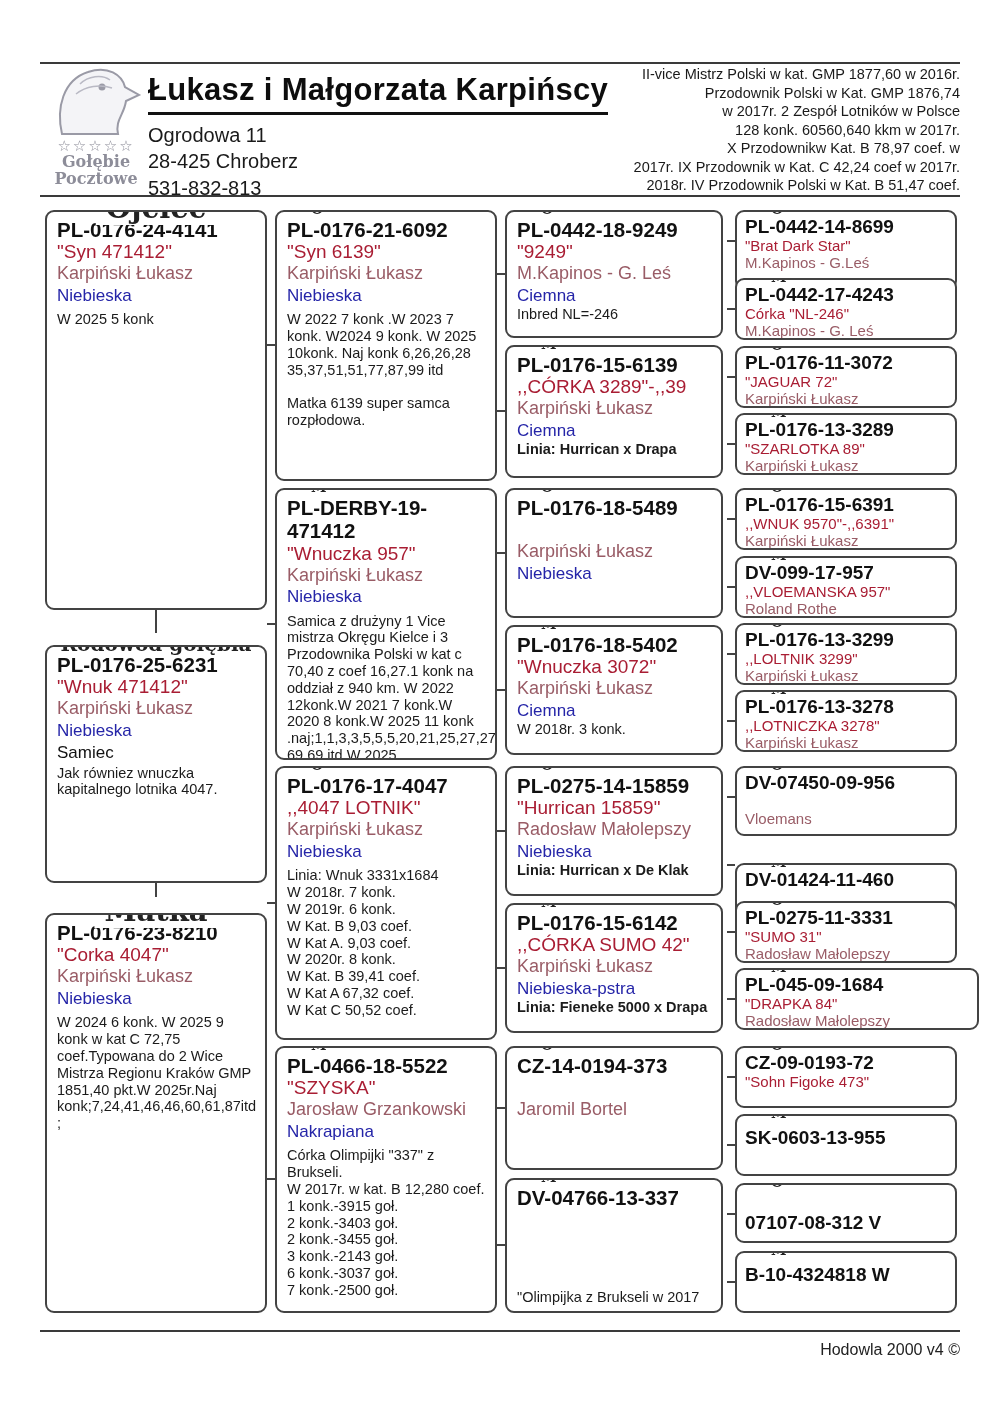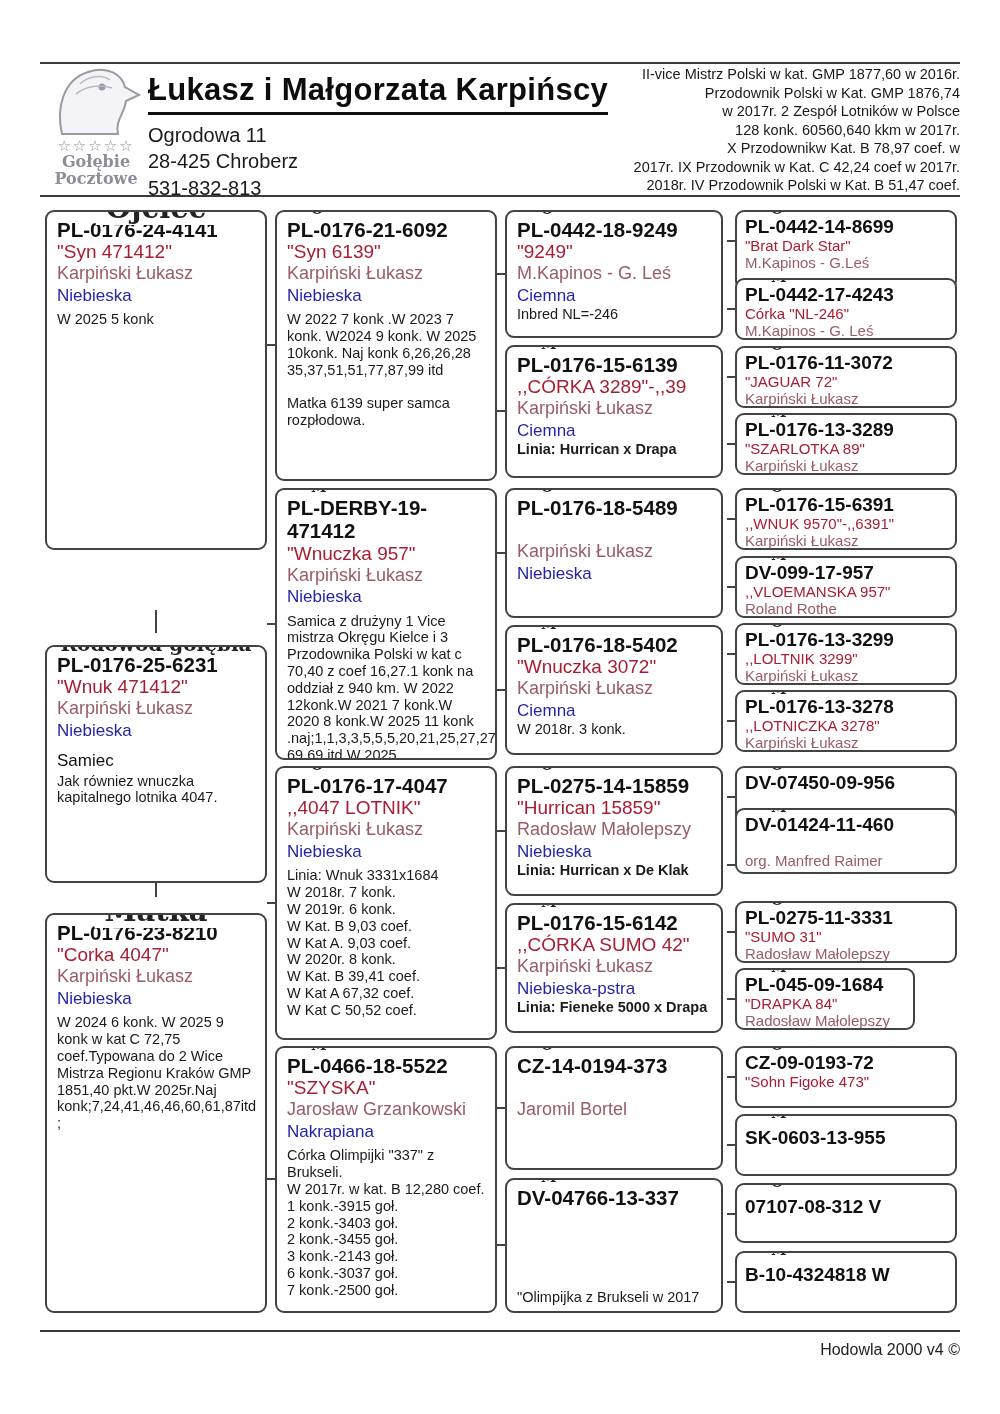--- a/index.html
+++ b/index.html
@@ -71,7 +71,7 @@
 2018r. IV Przodownik Polski w Kat. B 51,47 coef.</div>
   <div class="rule" style="top:195px"></div>
 
-  <section class="pbox" style="left:45px;top:210px;width:222px;height:340px">
+  <section class="pbox" style="left:45px;top:210px;width:222px;height:400px">
     <span class="boxlabel lab-big">Ojciec</span>
     <div class="ring">PL-0176-24-4141</div>
     <div class="pname">"Syn 471412"</div>

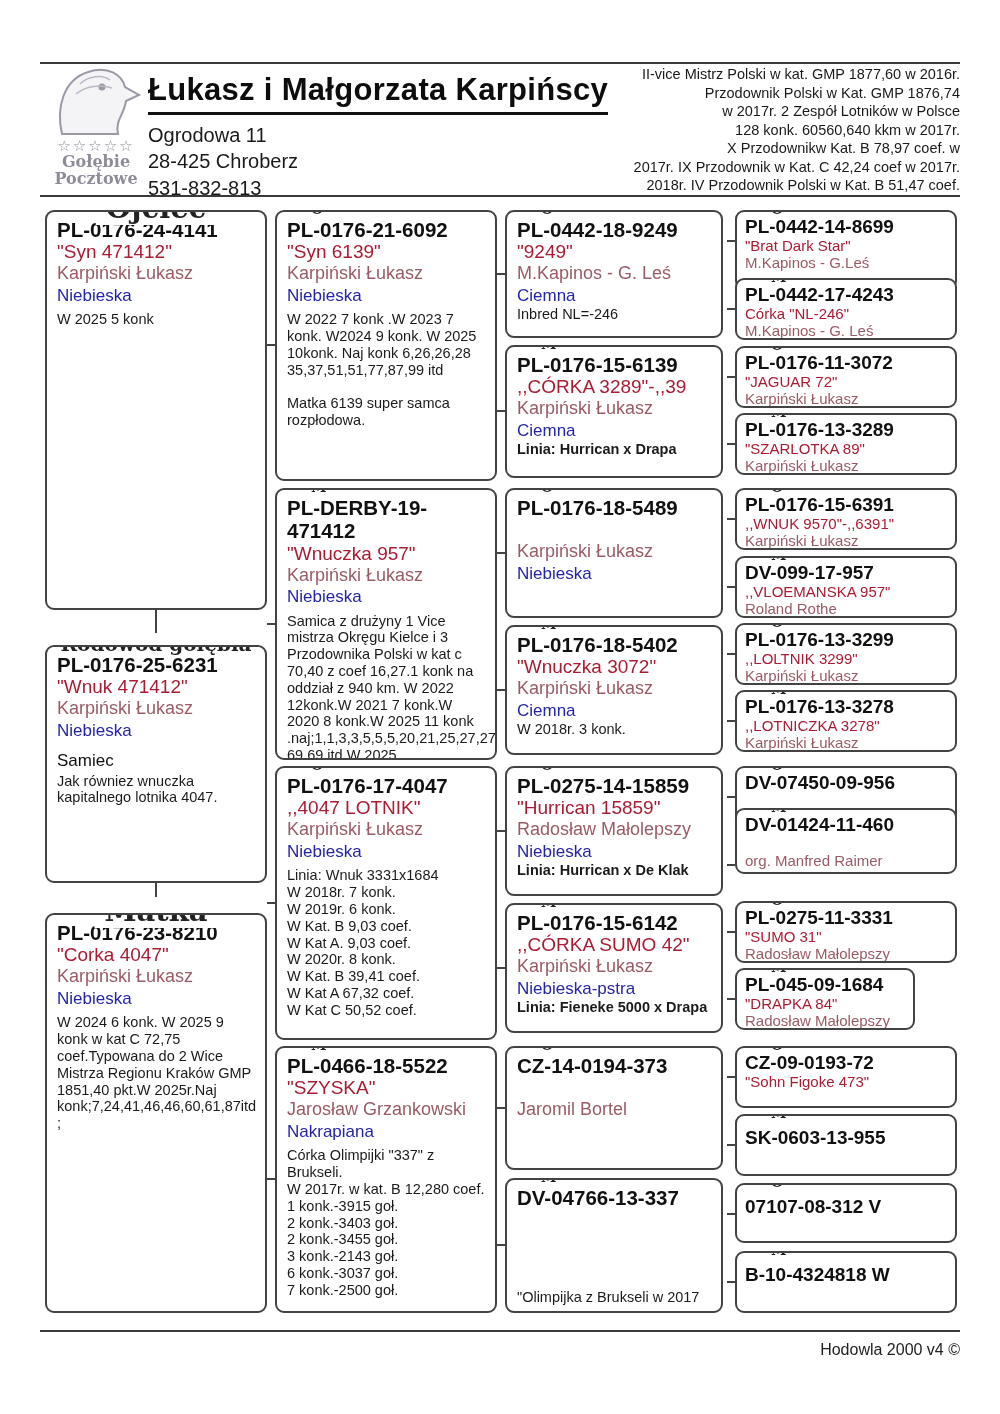--- a/index.html
+++ b/index.html
@@ -29,7 +29,7 @@
   .pname{font-size:19px;color:#a91d33;min-height:22px;}
   .owner{font-size:18px;color:#995c66;}
   .pcolor{font-size:17px;color:#2525a8;margin-top:2px;}
-  .sexline{font-size:17px;color:#111;margin-top:11px;}
+  .sexline{font-size:17px;color:#111;margin-top:3px;}
   .details{font-size:14.5px;color:#1b1b1b;line-height:1.16;margin-top:6px;white-space:pre-line;}
   .details.bottom{position:absolute;bottom:5px;left:10px;right:6px;margin:0;}
   .g4 .ring{font-size:19px;}

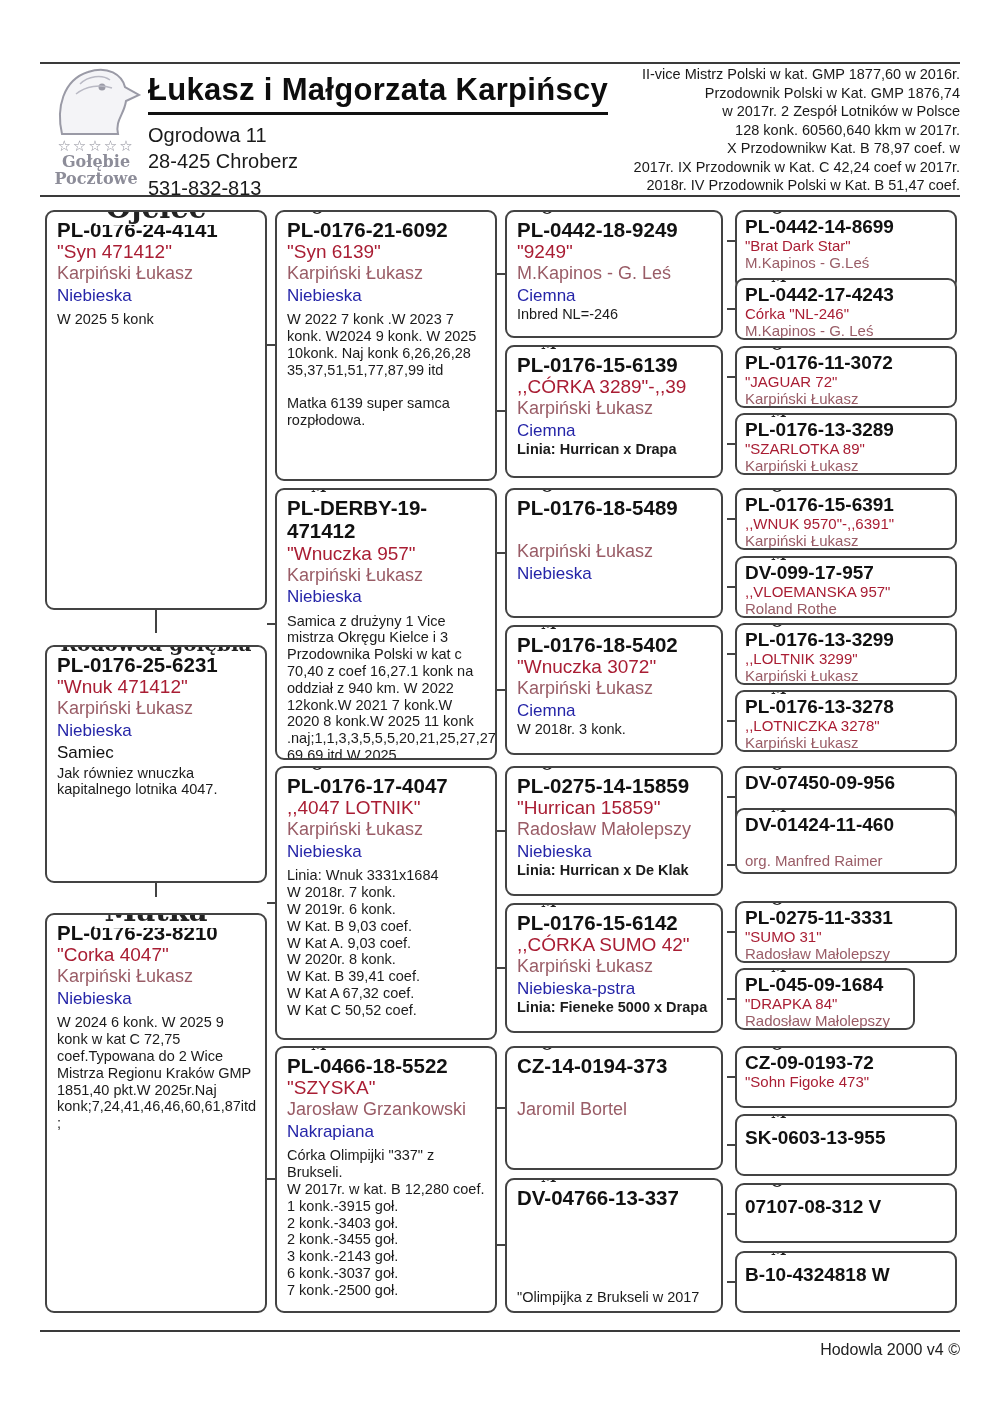--- a/index.html
+++ b/index.html
@@ -274,7 +274,7 @@
       <div class="pname"></div>
       <div class="owner">Vloemans</div>
     </section>
-  <section class="pbox g4" style="left:735px;top:808px;width:222px;height:66px">
+  <section class="pbox g4" style="left:735px;top:863px;width:222px;height:66px">
       <span class="boxlabel lab-om">M</span>
       <div class="ring">DV-01424-11-460</div>
       <div class="pname"></div>

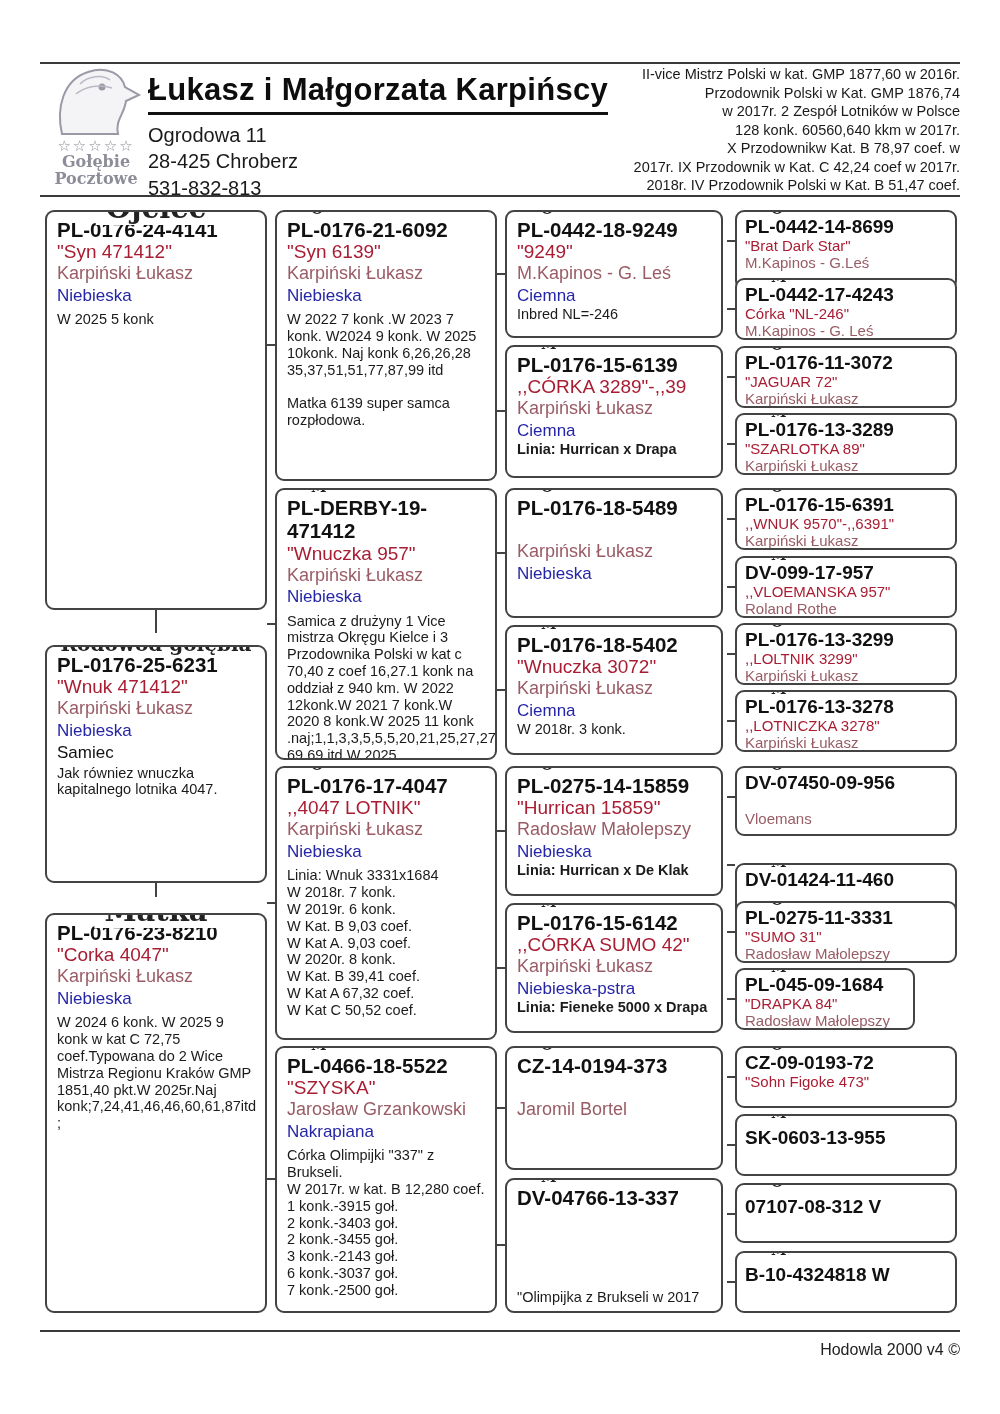--- a/index.html
+++ b/index.html
@@ -286,7 +286,7 @@
       <div class="pname">"SUMO 31"</div>
       <div class="owner">Radosław Małolepszy</div>
     </section>
-  <section class="pbox g4" style="left:735px;top:968px;width:180px;height:62px">
+  <section class="pbox g4" style="left:735px;top:968px;width:244px;height:62px">
       <span class="boxlabel lab-om">M</span>
       <div class="ring">PL-045-09-1684</div>
       <div class="pname">"DRAPKA 84"</div>

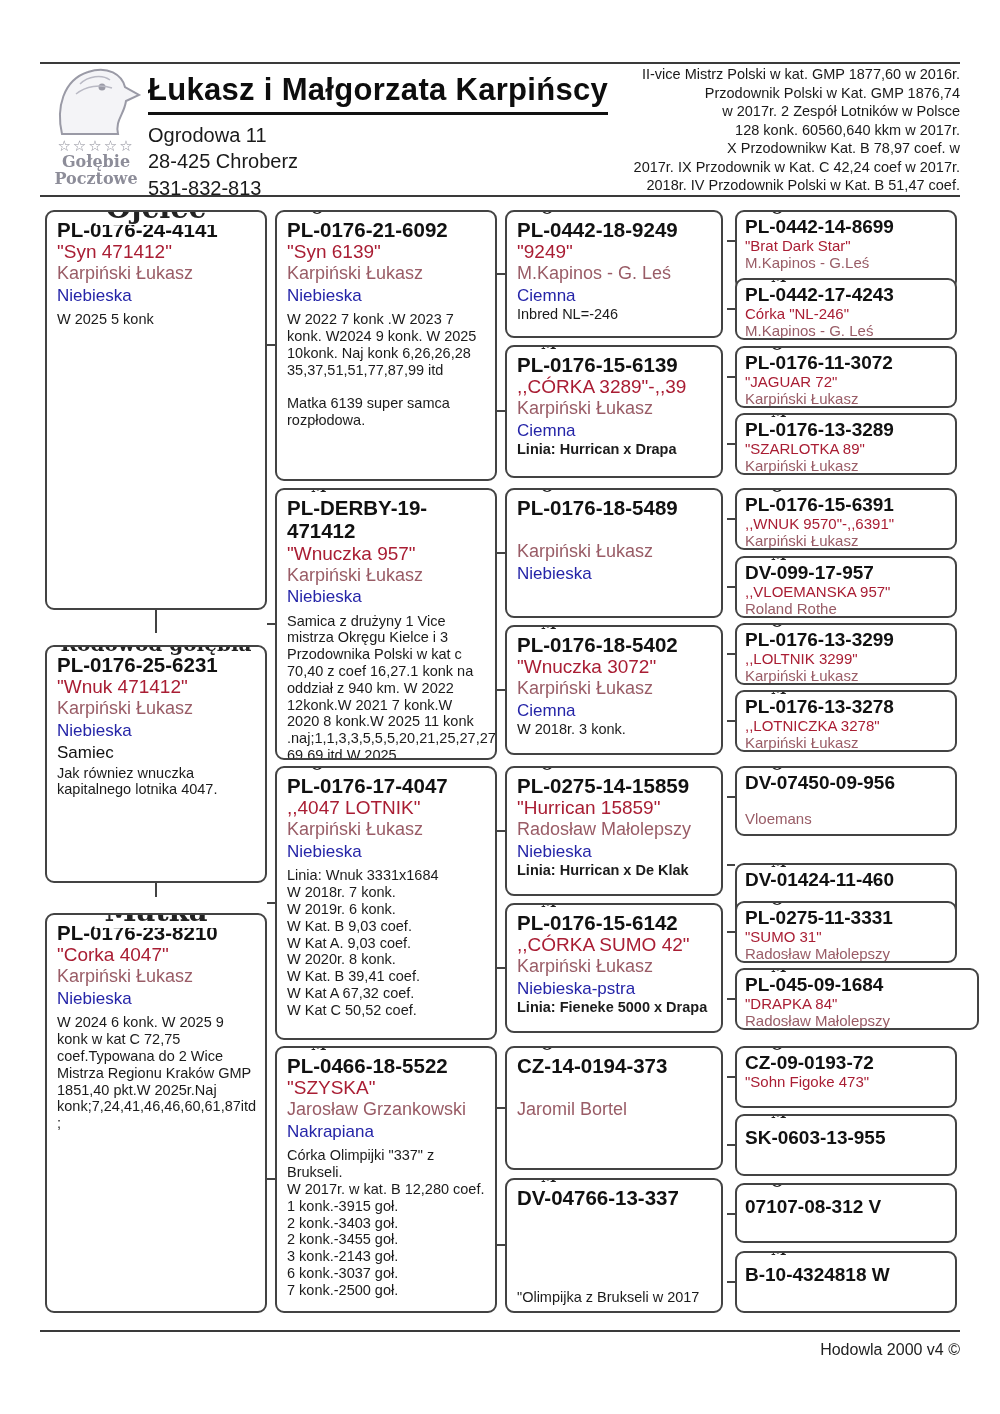--- a/index.html
+++ b/index.html
@@ -303,7 +303,7 @@
     </section>
   <section class="pbox g4" style="left:735px;top:1183px;width:222px;height:60px">
       <span class="boxlabel lab-om">O</span>
-      <div class="ring" style="margin-top:7px">07107-08-312 V</div>
+      <div class="ring" style="margin-top:23px">07107-08-312 V</div>
     </section>
   <section class="pbox g4" style="left:735px;top:1251px;width:222px;height:62px">
       <span class="boxlabel lab-om">M</span>

